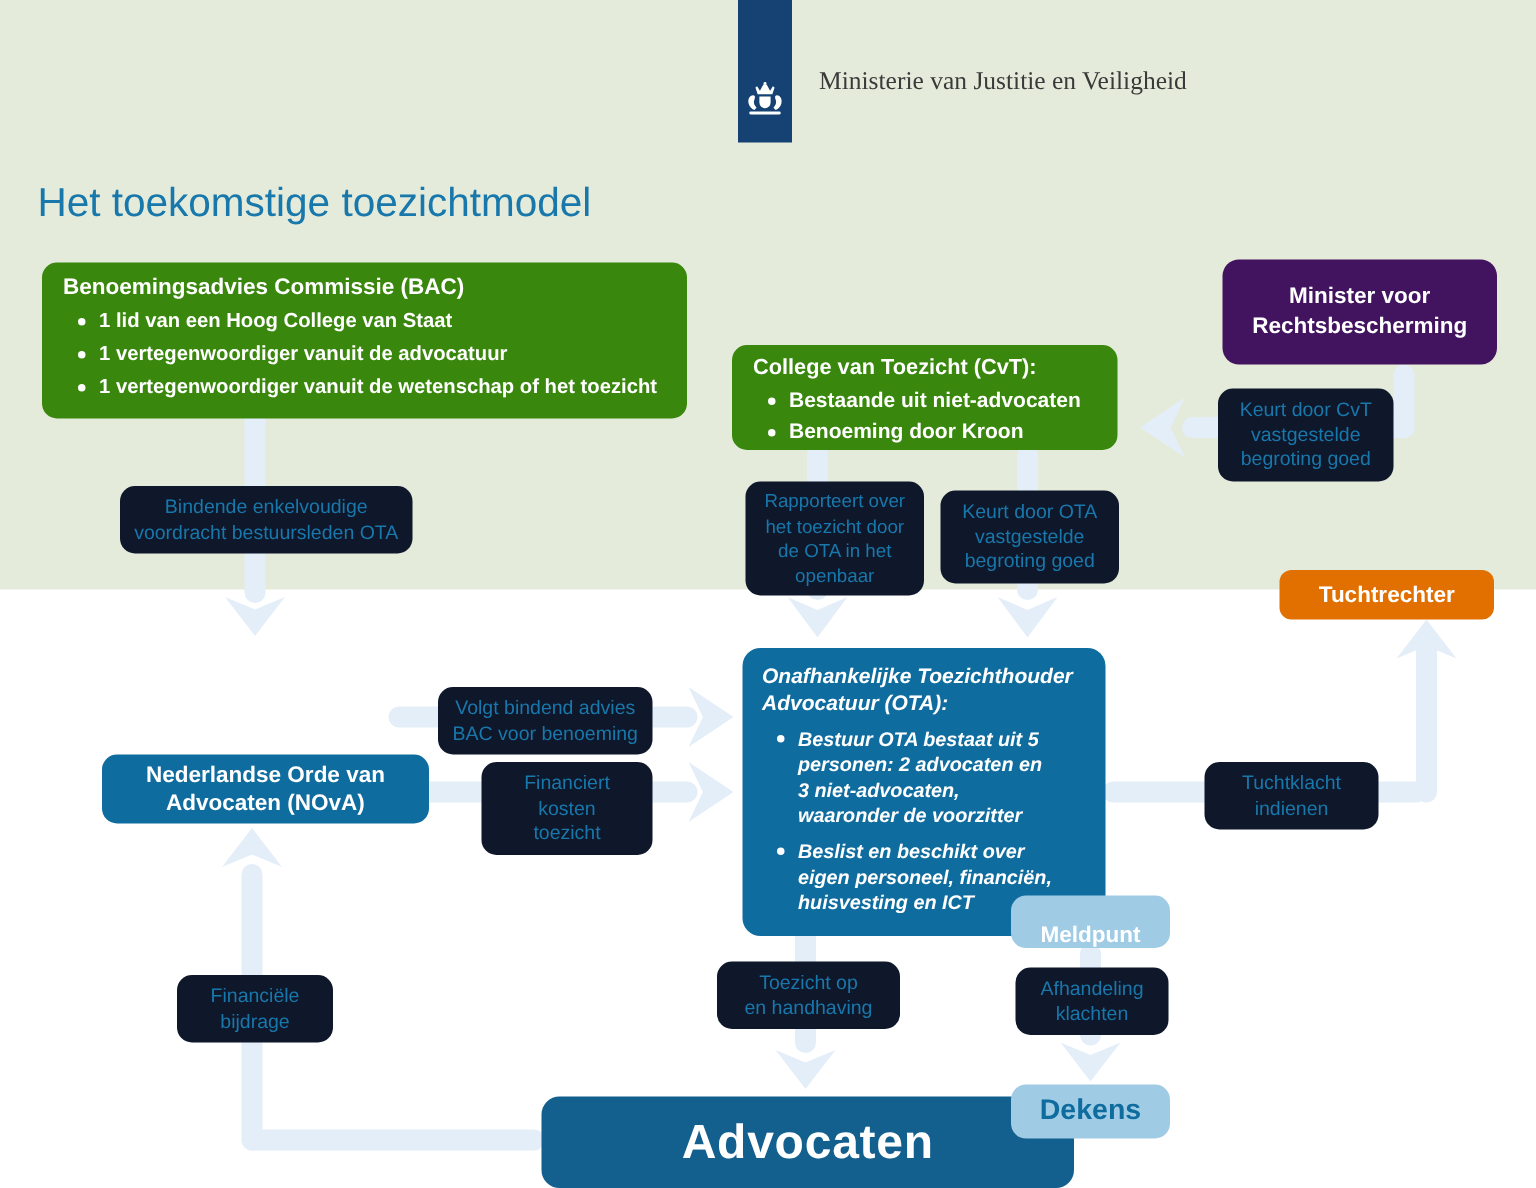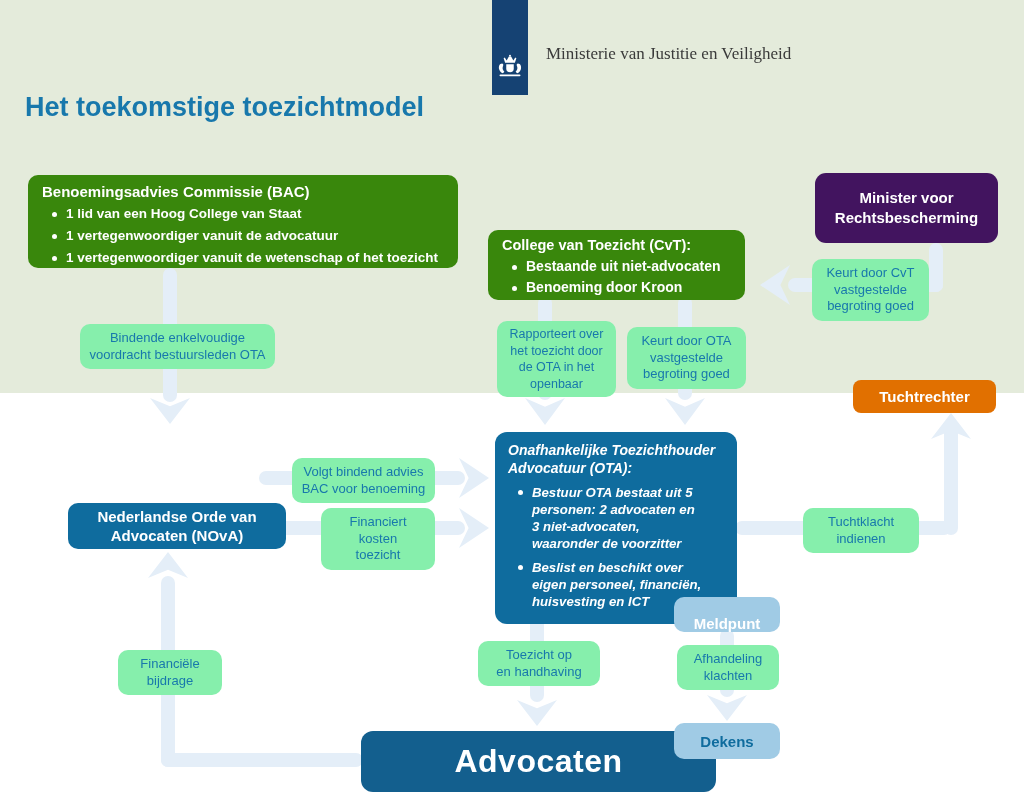--- a/index.html
+++ b/index.html
@@ -17,7 +17,7 @@
     font-size:17px;color:#3a3a3a;z-index:3;white-space:nowrap;
   }
   .page-title{
-    position:absolute;left:25px;top:92px;font-size:27px;font-weight:bold;color:#1878ac;z-index:3;white-space:nowrap;
+    position:absolute;left:25px;top:120px;font-size:27px;font-weight:normal;color:#1878ac;z-index:3;white-space:nowrap;
   }
   
   .node{position:absolute;box-sizing:border-box;border-radius:10px;color:#fff;font-weight:bold;z-index:3;}

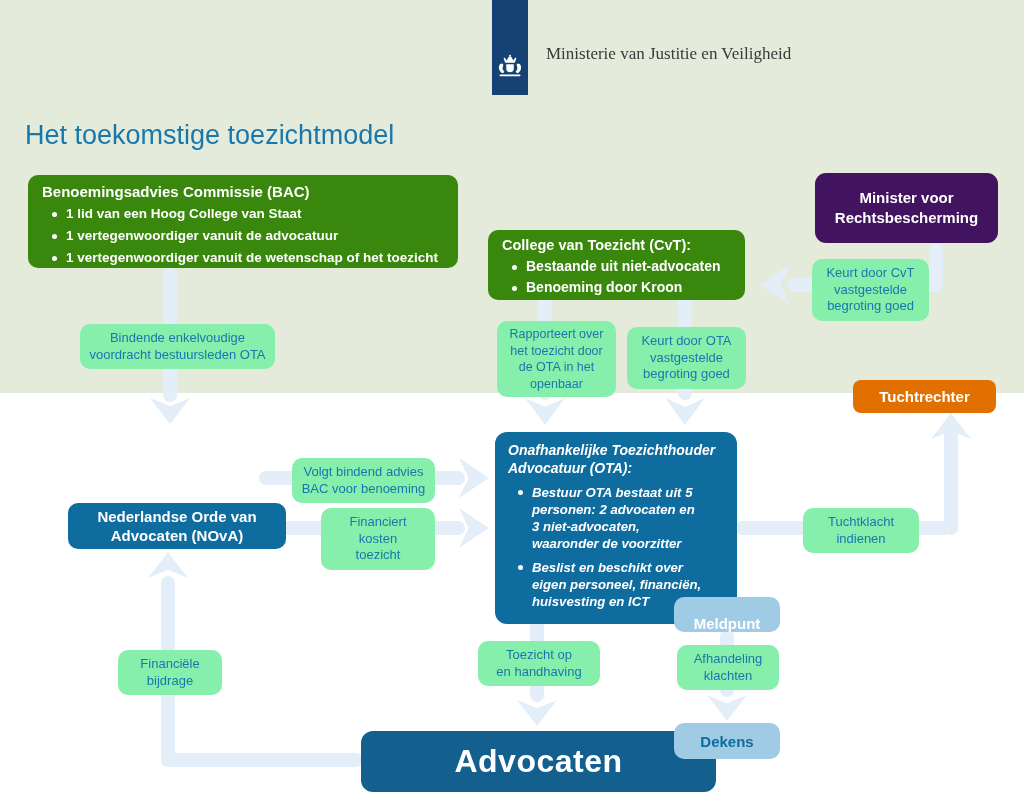--- a/index.html
+++ b/index.html
@@ -27,7 +27,7 @@
   .bullets li .dot{flex:0 0 auto;width:5px;height:5px;border-radius:50%;background:#fff;margin:8px 9px 0 0;}
   .bullets li .btxt{white-space:pre-line;}
 
-  #node-bac{left:28px;top:175px;width:430px;height:93px;background:#39870c;padding:7px 14px;font-size:13.5px;}
+  #node-bac{left:28px;top:175px;width:430px;height:104px;background:#39870c;padding:7px 14px;font-size:13.5px;}
   #node-minister{left:815px;top:173px;width:183px;height:70px;background:#42145f;border-radius:11px;
     display:flex;align-items:center;justify-content:center;text-align:center;font-size:15px;line-height:20px;white-space:pre-line;}
   #node-cvt{left:488px;top:230px;width:257px;height:70px;background:#39870c;padding:6px 14px;font-size:14px;}

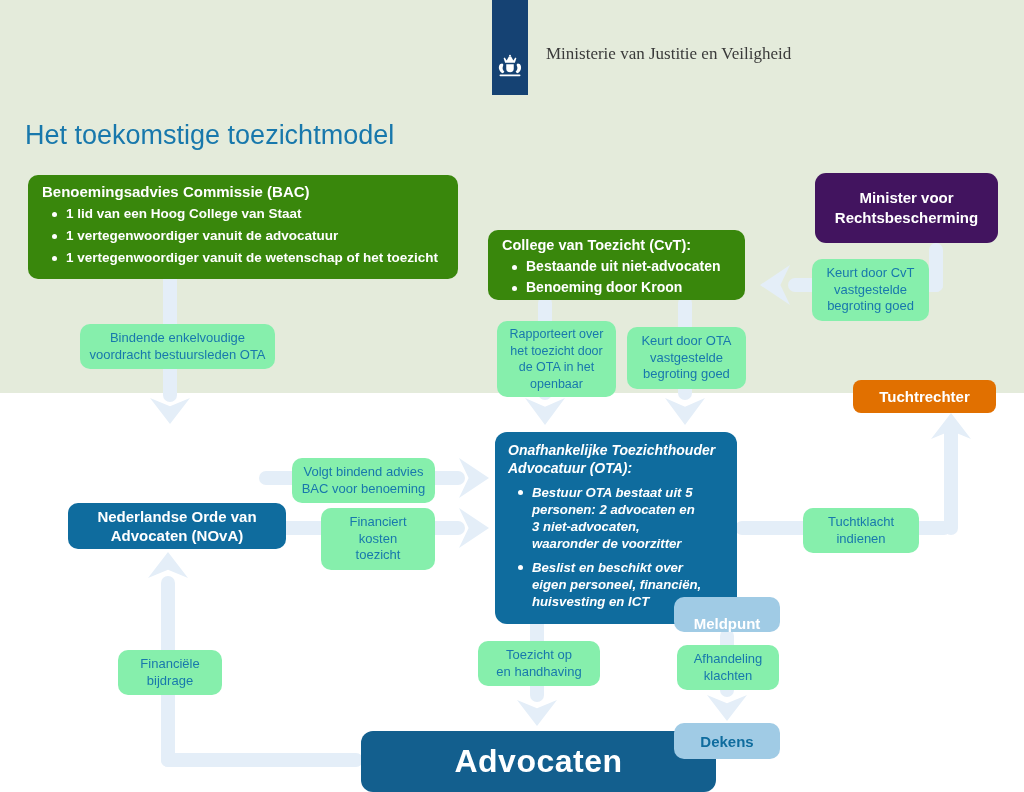--- a/index.html
+++ b/index.html
@@ -51,7 +51,7 @@
     display:flex;align-items:center;justify-content:center;font-size:32px;letter-spacing:.5px;}
   
   .flow-label{
-    position:absolute;background:#86efac;border-radius:10px;color:#1878ac;
+    position:absolute;background:#0f172a;border-radius:10px;color:#1878ac;
     font-size:13px;line-height:16.5px;display:flex;align-items:center;justify-content:center;
     text-align:center;white-space:pre-line;padding:6px 8px;box-sizing:border-box;z-index:2;
   }

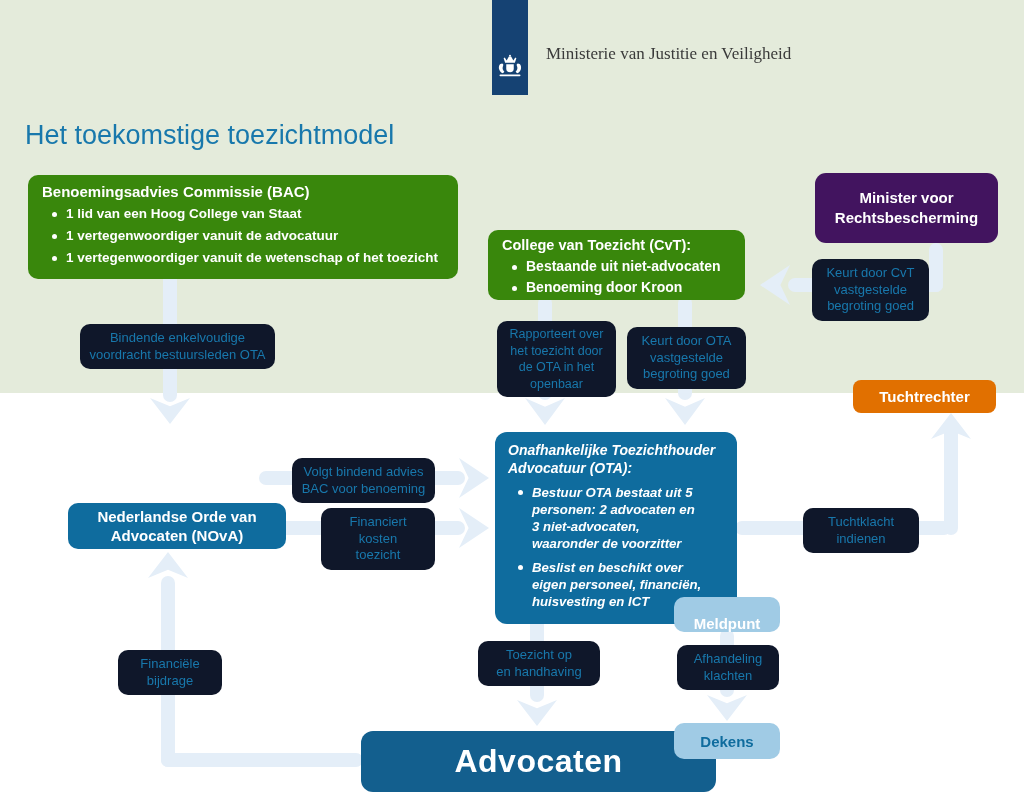--- a/index.html
+++ b/index.html
@@ -46,7 +46,7 @@
   #node-meldpunt{left:674px;top:597px;width:106px;height:35px;background:#a0cbe5;border-radius:10px;
     display:flex;align-items:flex-end;justify-content:center;font-size:15px;z-index:4;}
   #node-dekens{left:674px;top:723px;width:106px;height:36px;background:#a0cbe5;border-radius:10px;
-    display:flex;align-items:center;justify-content:center;font-size:15px;color:#0f6c9e;z-index:4;}
+    display:flex;align-items:center;justify-content:center;font-size:19px;color:#0f6c9e;z-index:4;}
   #node-advocaten{left:361px;top:731px;width:355px;height:61px;background:#135f8e;border-radius:12px;
     display:flex;align-items:center;justify-content:center;font-size:32px;letter-spacing:.5px;}
   

